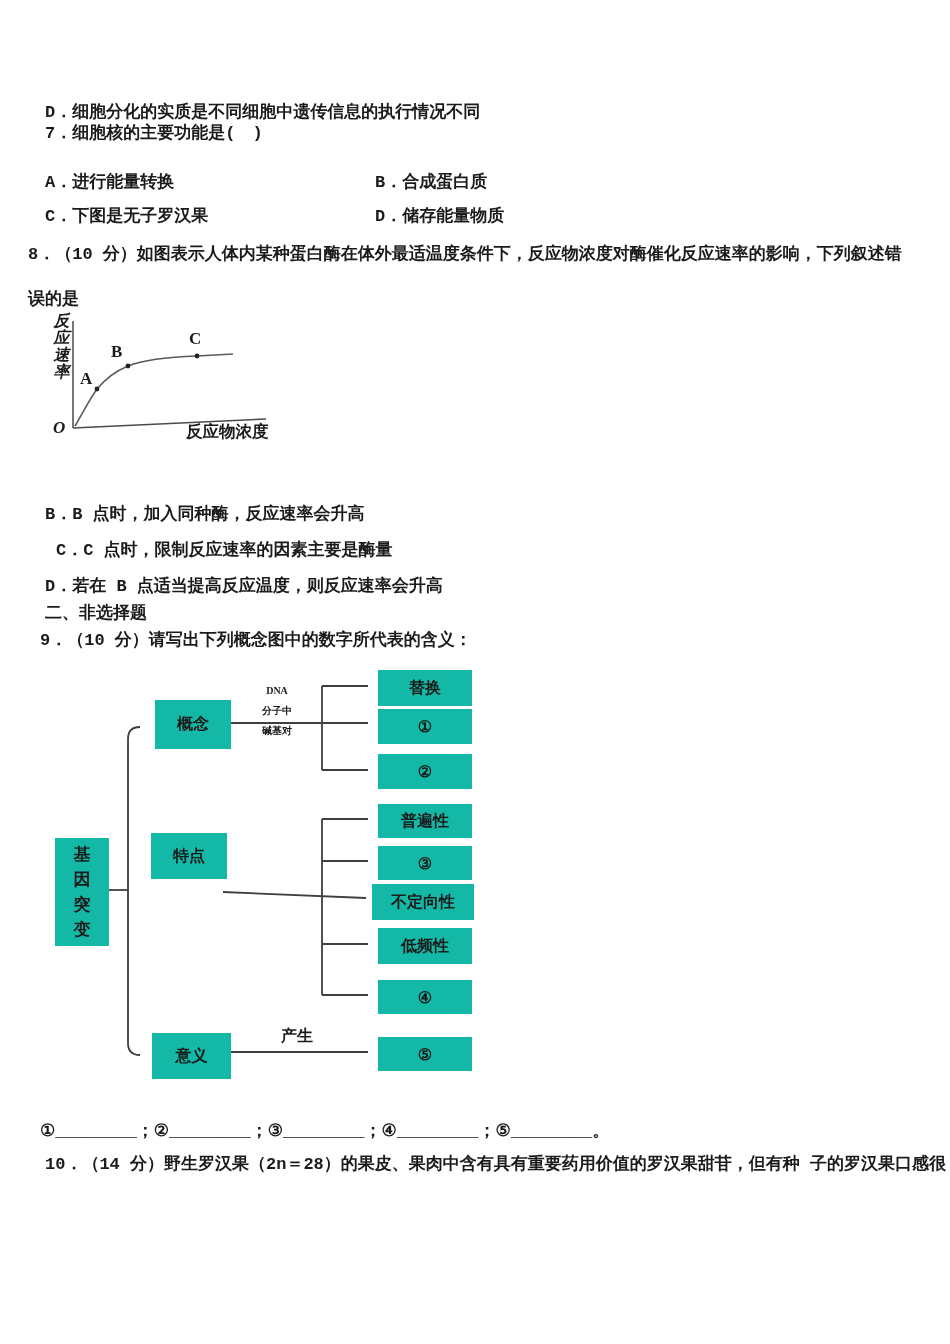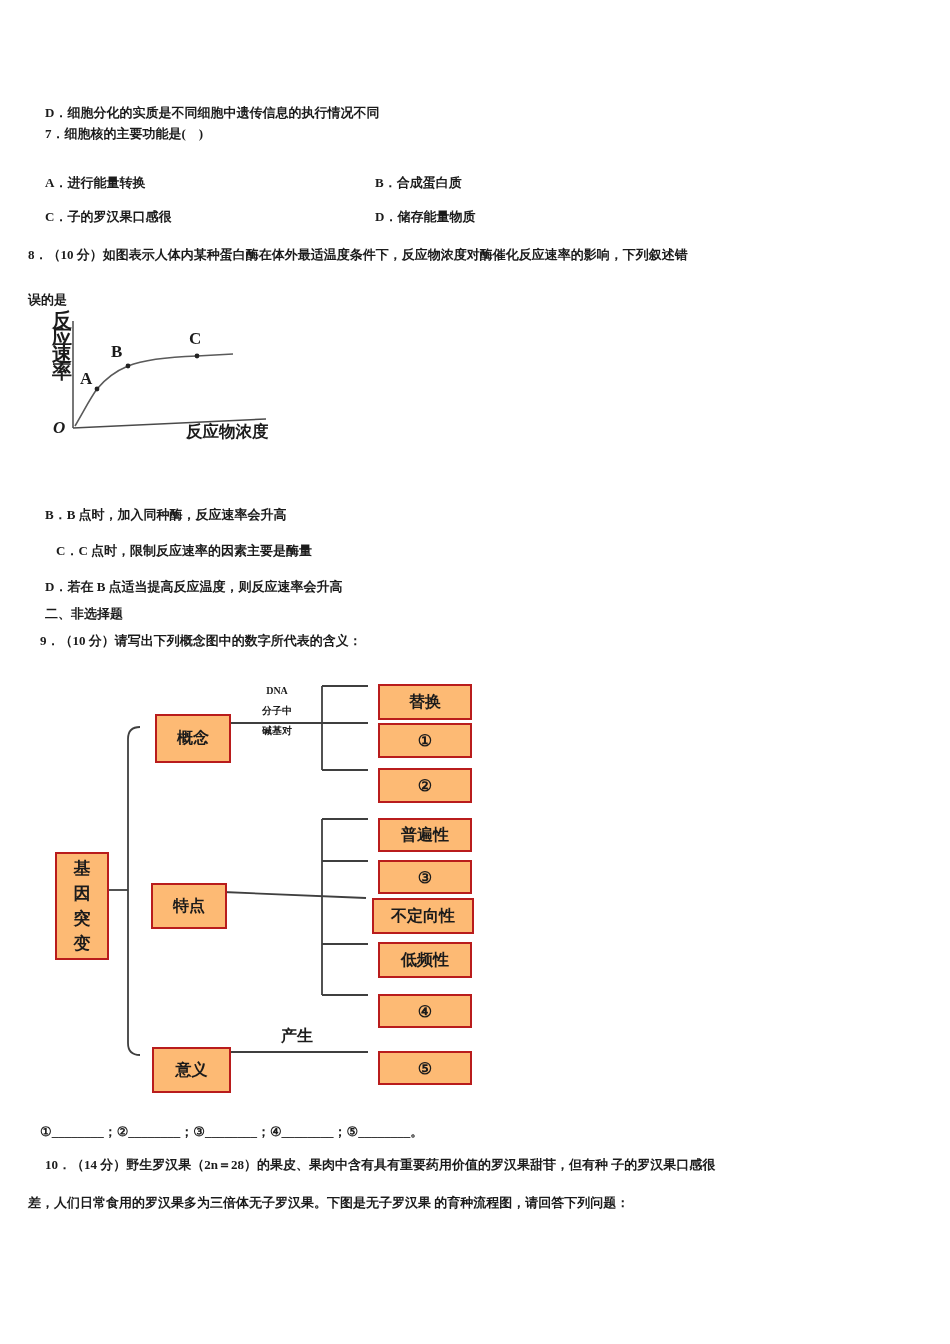--- a/index.html
+++ b/index.html
@@ -15,9 +15,10 @@
   }
   .t{
     position:absolute;
-    font-size:13px;
+    font-size:17px;
     line-height:20px;
     white-space:pre;
+    font-family:Liberation Mono, monospace;
   }
   .box{
     position:absolute;

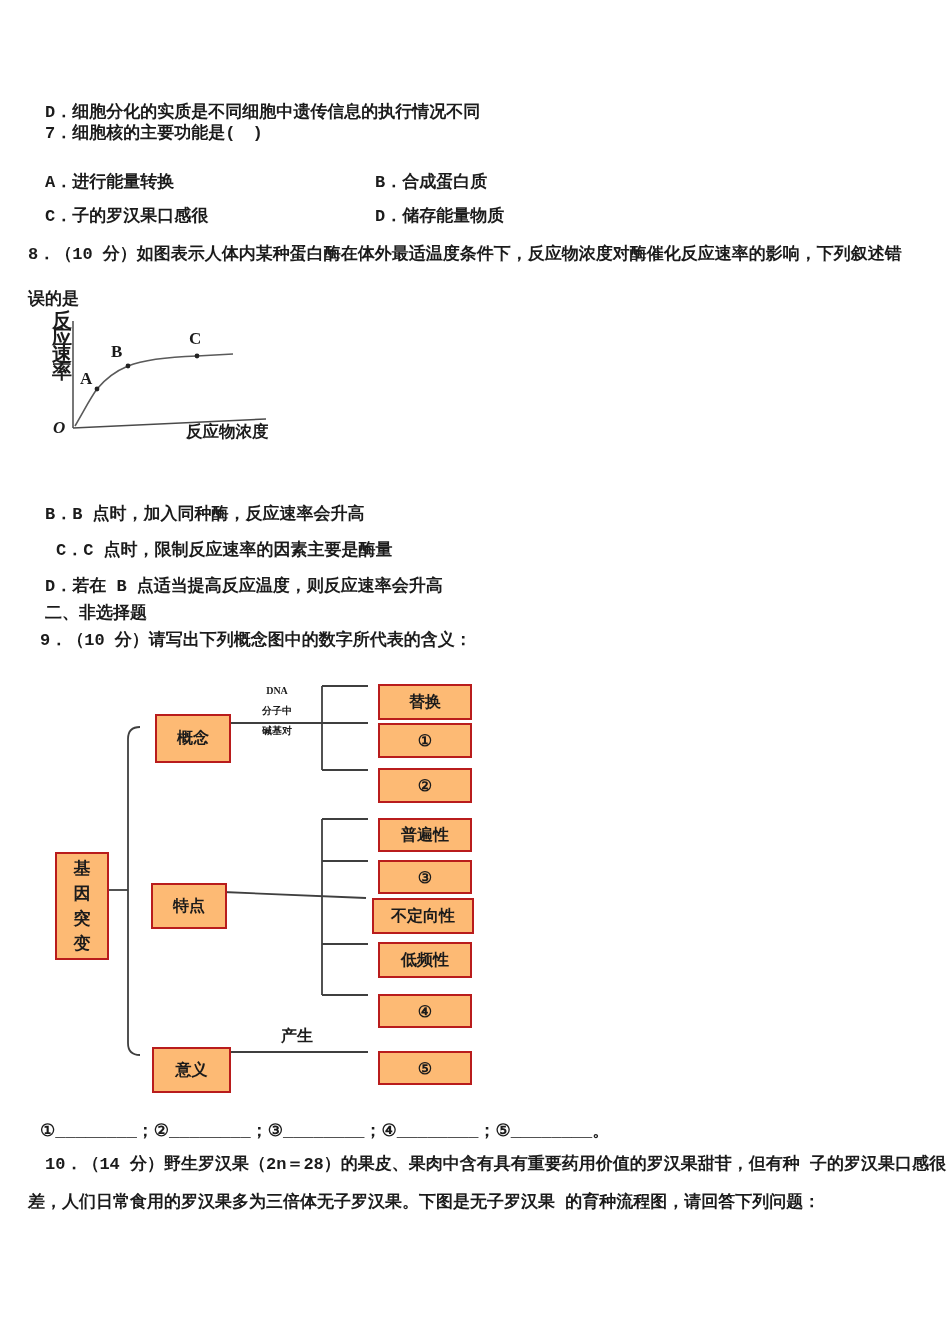--- a/index.html
+++ b/index.html
@@ -69,7 +69,7 @@
   <div class="t" style="left:45px;top:124px">7．细胞核的主要功能是(　)</div>
   <div class="t" style="left:45px;top:173px">A．进行能量转换</div>
   <div class="t" style="left:375px;top:173px">B．合成蛋白质</div>
-  <div class="t" style="left:45px;top:207px">C．子的罗汉果口感很</div>
+  <div class="t" style="left:45px;top:207px">C．下图是无子罗汉果</div>
   <div class="t" style="left:375px;top:207px">D．储存能量物质</div>
 
   <div class="t" style="left:28px;top:245px">8．（10 分）如图表示人体内某种蛋白酶在体外最适温度条件下，反应物浓度对酶催化反应速率的影响，下列叙述错</div>

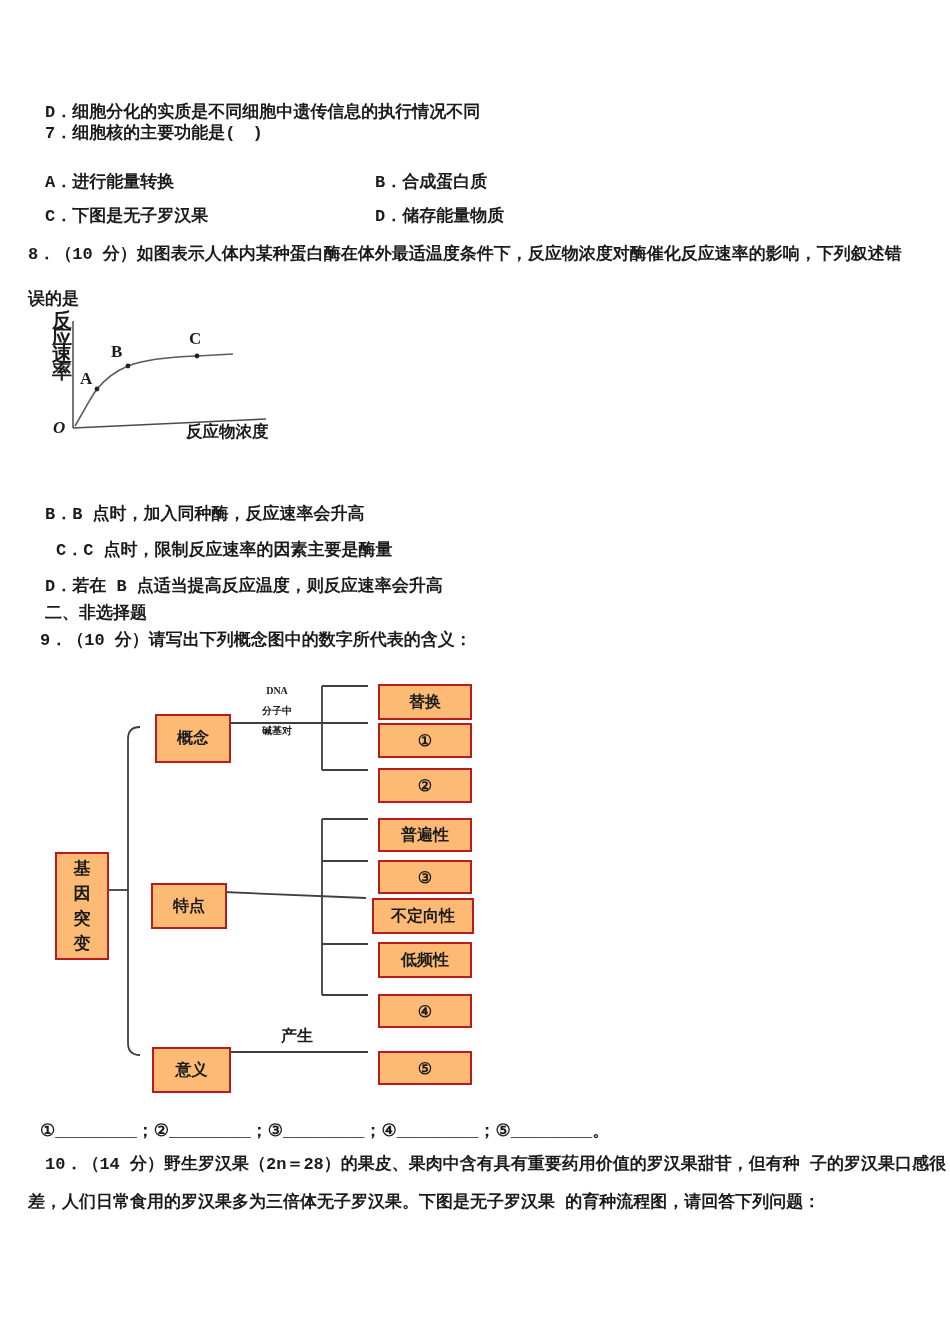--- a/index.html
+++ b/index.html
@@ -42,8 +42,9 @@
     width:19px;
     word-break:break-all;
     line-height:17px;
-    font-size:20px;
+    font-size:16px;
     text-align:center;
+    font-style:italic;
   }
   .edge-label{
     position:absolute;

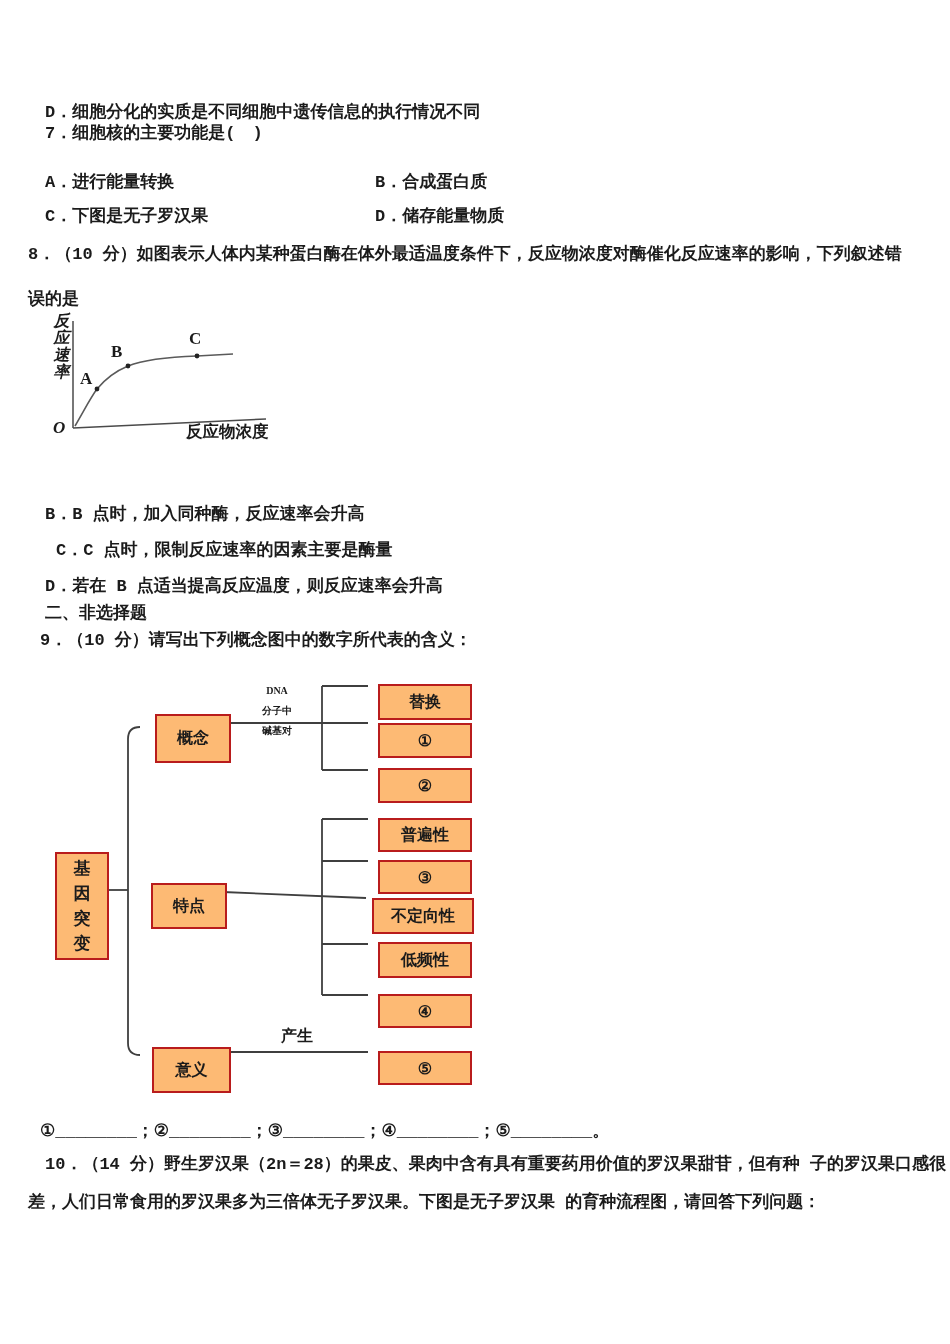--- a/index.html
+++ b/index.html
@@ -22,14 +22,13 @@
   }
   .box{
     position:absolute;
-    border:2px solid #b91c1c;
-    background:#fdba74;
+    border:2px solid #14b8a6;
+    background:#14b8a6;
     display:flex;
     align-items:center;
     justify-content:center;
     font-size:16px;
     text-align:center;
-    margin-top:14px;
   }
   .vcol{
     width:20px;

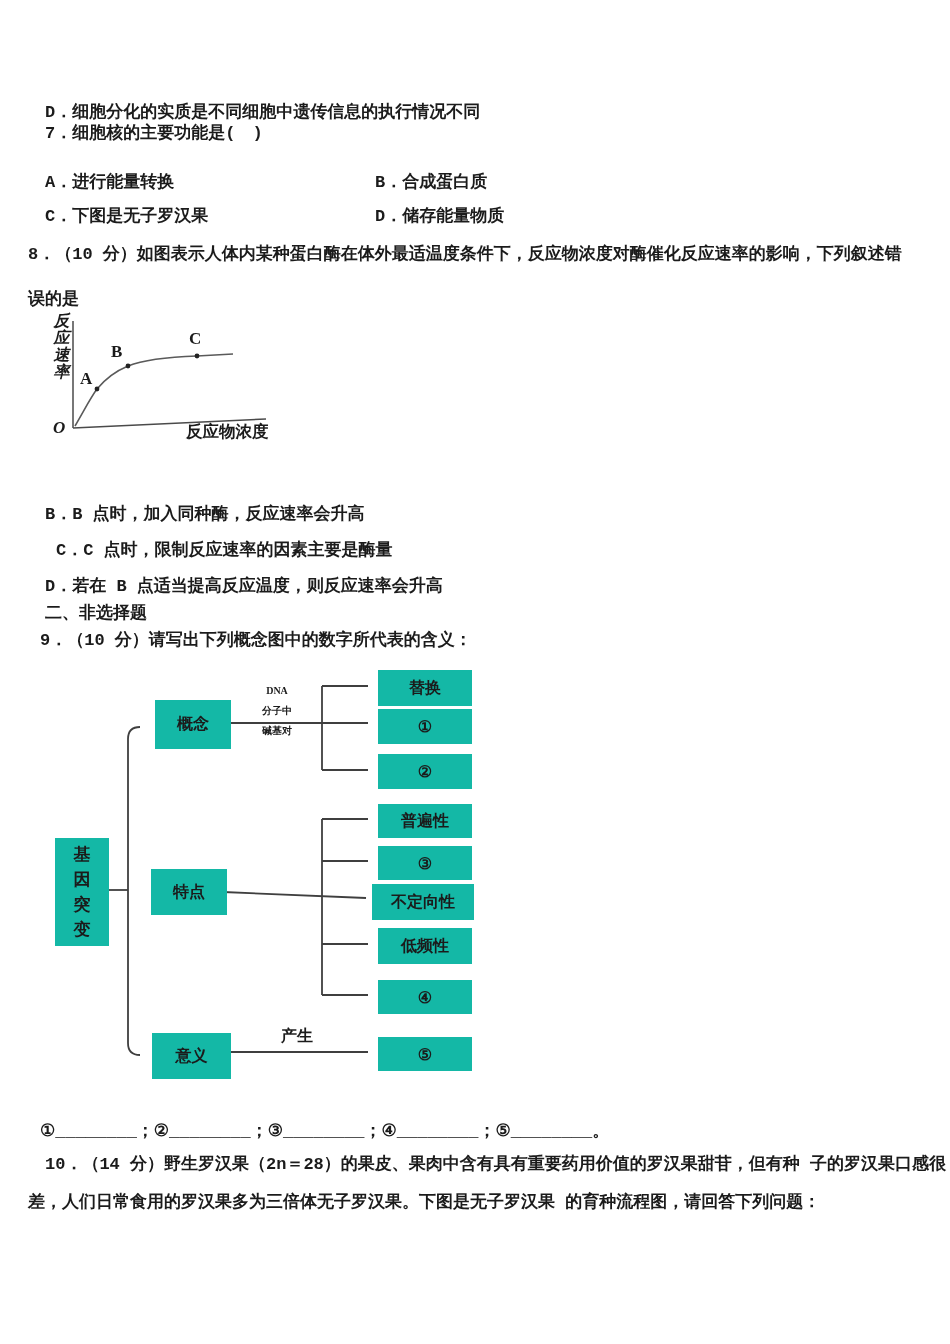--- a/index.html
+++ b/index.html
@@ -130,7 +130,7 @@
     <span class="vcol">基因突变</span>
   </div>
   <div class="box" style="left:155px;top:700px;width:72px;height:45px">概念</div>
-  <div class="box" style="left:151px;top:869px;width:72px;height:42px">特点</div>
+  <div class="box" style="left:151px;top:833px;width:72px;height:42px">特点</div>
   <div class="box" style="left:152px;top:1033px;width:75px;height:42px">意义</div>
 
   <div class="edge-label" style="left:245px;top:681px;width:64px">

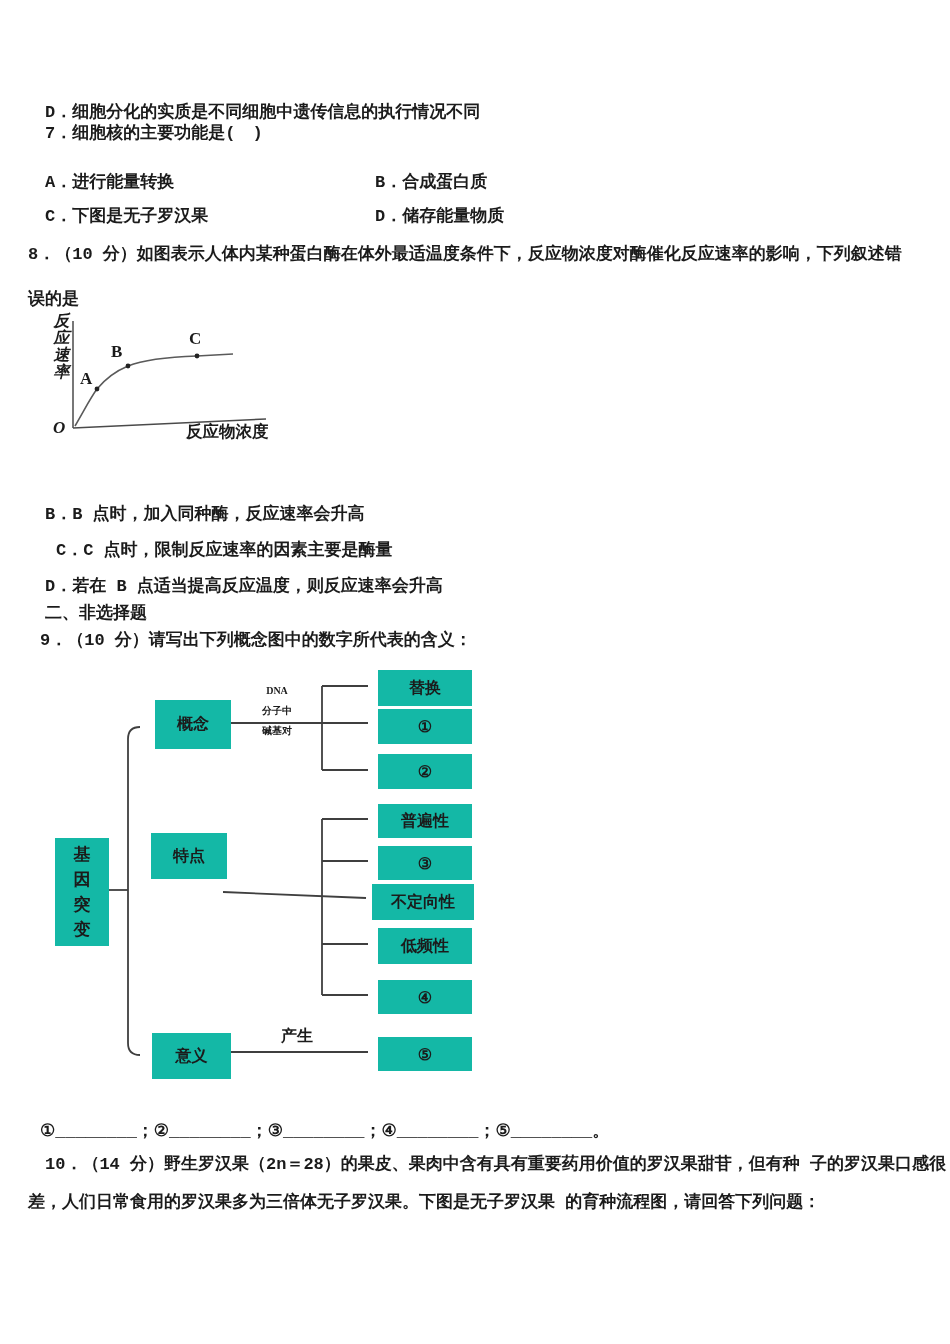--- a/index.html
+++ b/index.html
@@ -155,7 +155,6 @@
   <div class="t" style="left:40px;top:1122px">①________；②________；③________；④________；⑤________。</div>
 
   <div class="t" style="left:45px;top:1155px">10．（14 分）野生罗汉果（2n＝28）的果皮、果肉中含有具有重要药用价值的罗汉果甜苷，但有种 子的罗汉果口感很</div>
-  <div class="t" style="left:28px;top:1193px">差，人们日常食用的罗汉果多为三倍体无子罗汉果。下图是无子罗汉果 的育种流程图，请回答下列问题：</div>
 
 </div>
 

